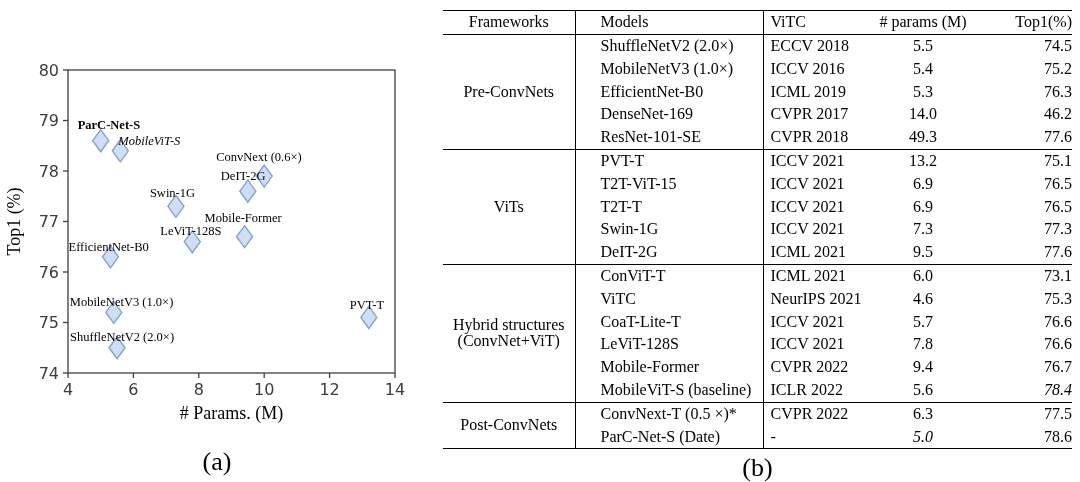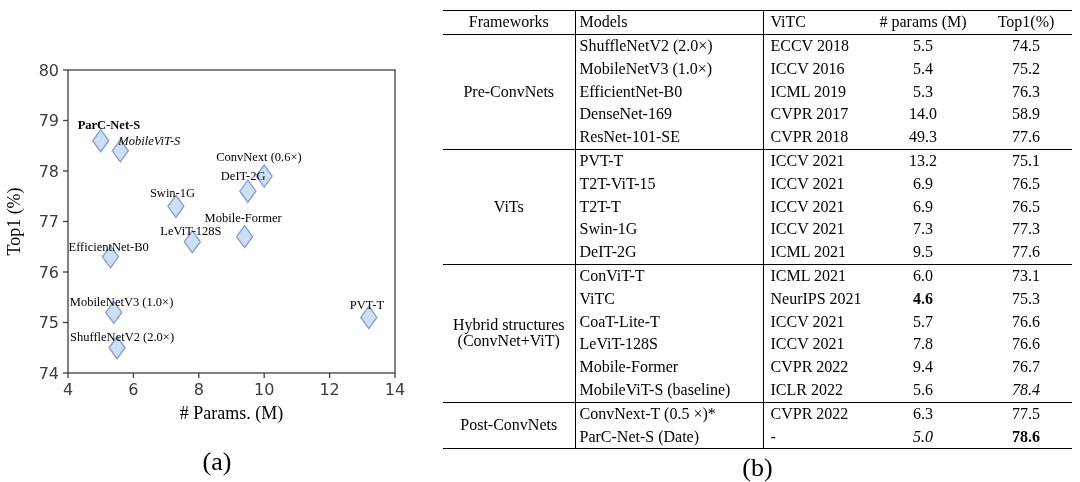--- a/index.html
+++ b/index.html
@@ -26,7 +26,7 @@
   tbody:not(:last-of-type) { border-bottom:1.5px solid #000; }
   th, td { height:22.8px; padding:0; font-weight:normal; line-height:1.02; vertical-align:middle; }
   .c-fw     { text-align:center; border-right:1.2px solid #000; white-space:pre-line; }
-  .c-model  { text-align:left; padding-left:4px; border-right:1.2px solid #000; }
+  .c-model  { text-align:left; padding-left:25px; border-right:1.2px solid #000; }
   .c-date   { text-align:left; padding-left:7px; }
   .c-params { text-align:center; }
   .c-top1   { text-align:center; }

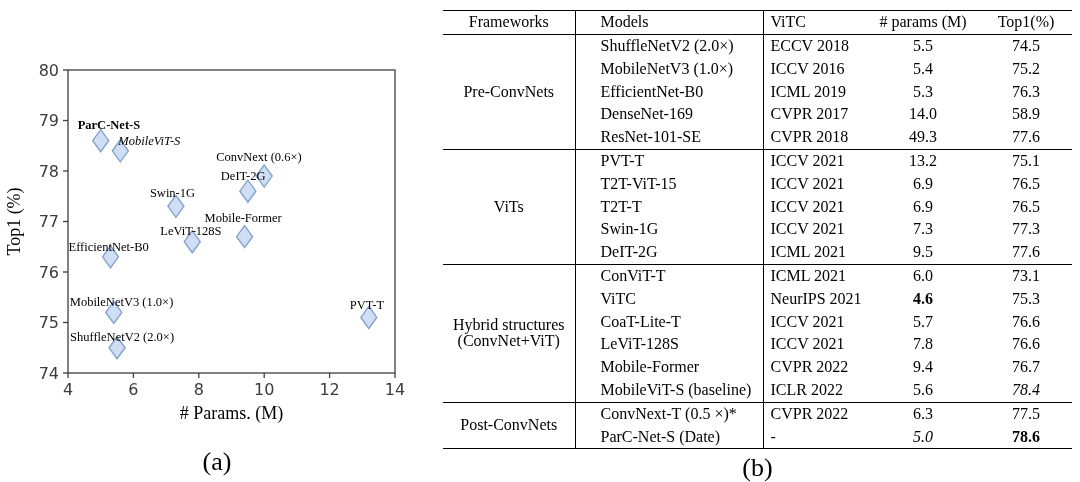--- a/index.html
+++ b/index.html
@@ -29,7 +29,7 @@
   .c-model  { text-align:left; padding-left:25px; border-right:1.2px solid #000; }
   .c-date   { text-align:left; padding-left:7px; }
   .c-params { text-align:center; }
-  .c-top1   { text-align:center; }
+  .c-top1   { text-align:right; }
   .bold   { font-weight:bold; }
   .italic { font-style:italic; }
   .caption-b {

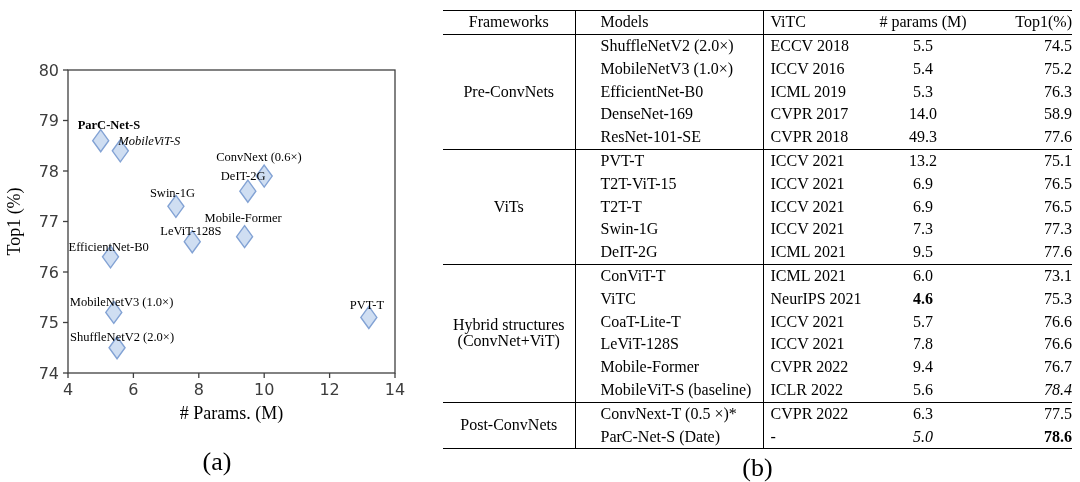--- a/index.html
+++ b/index.html
@@ -136,7 +136,7 @@
           <td class="c-model">DenseNet-169</td>
           <td class="c-date">CVPR 2017</td>
           <td class="c-params">14.0</td>
-          <td class="c-top1">58.9</td>
+          <td class="c-top1">46.2</td>
         </tr>
         <tr>
           <td class="c-model">ResNet-101-SE</td>

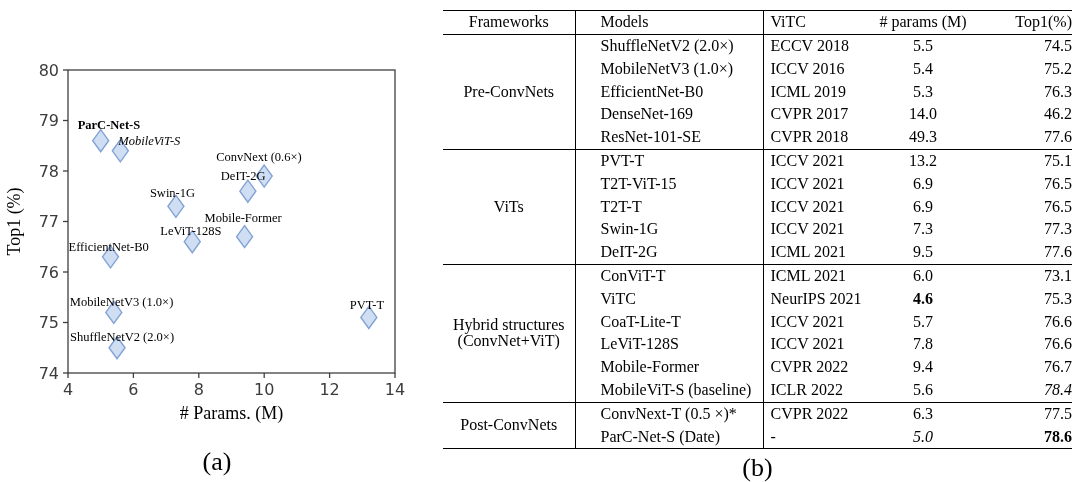--- a/index.html
+++ b/index.html
@@ -30,7 +30,7 @@
   .c-date   { text-align:left; padding-left:7px; }
   .c-params { text-align:center; }
   .c-top1   { text-align:right; }
-  .bold   { font-weight:bold; }
+  .bold   { font-weight:normal; }
   .italic { font-style:italic; }
   .caption-b {
     width:100%; text-align:center; font-size:26px; margin-top:4px; color:#000;

